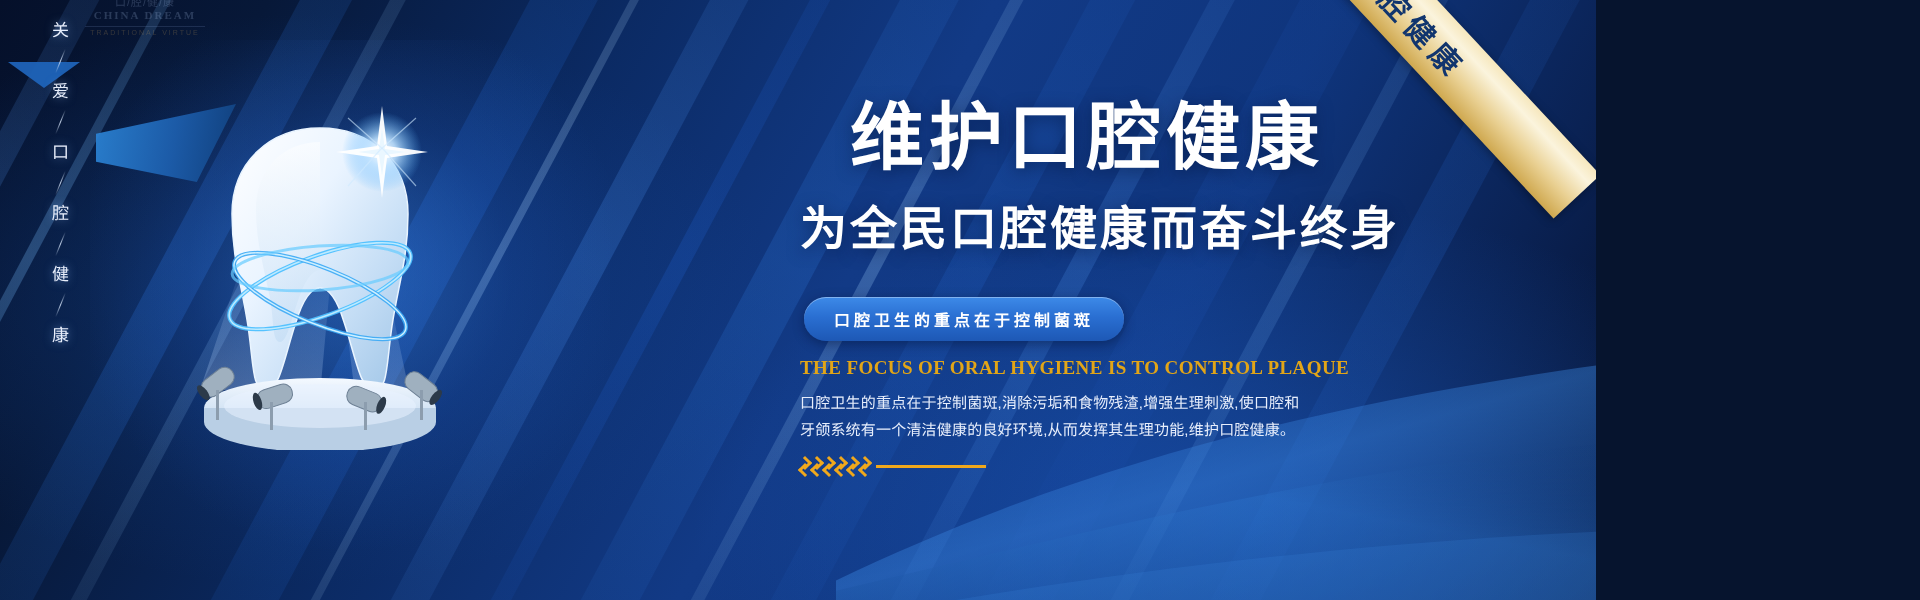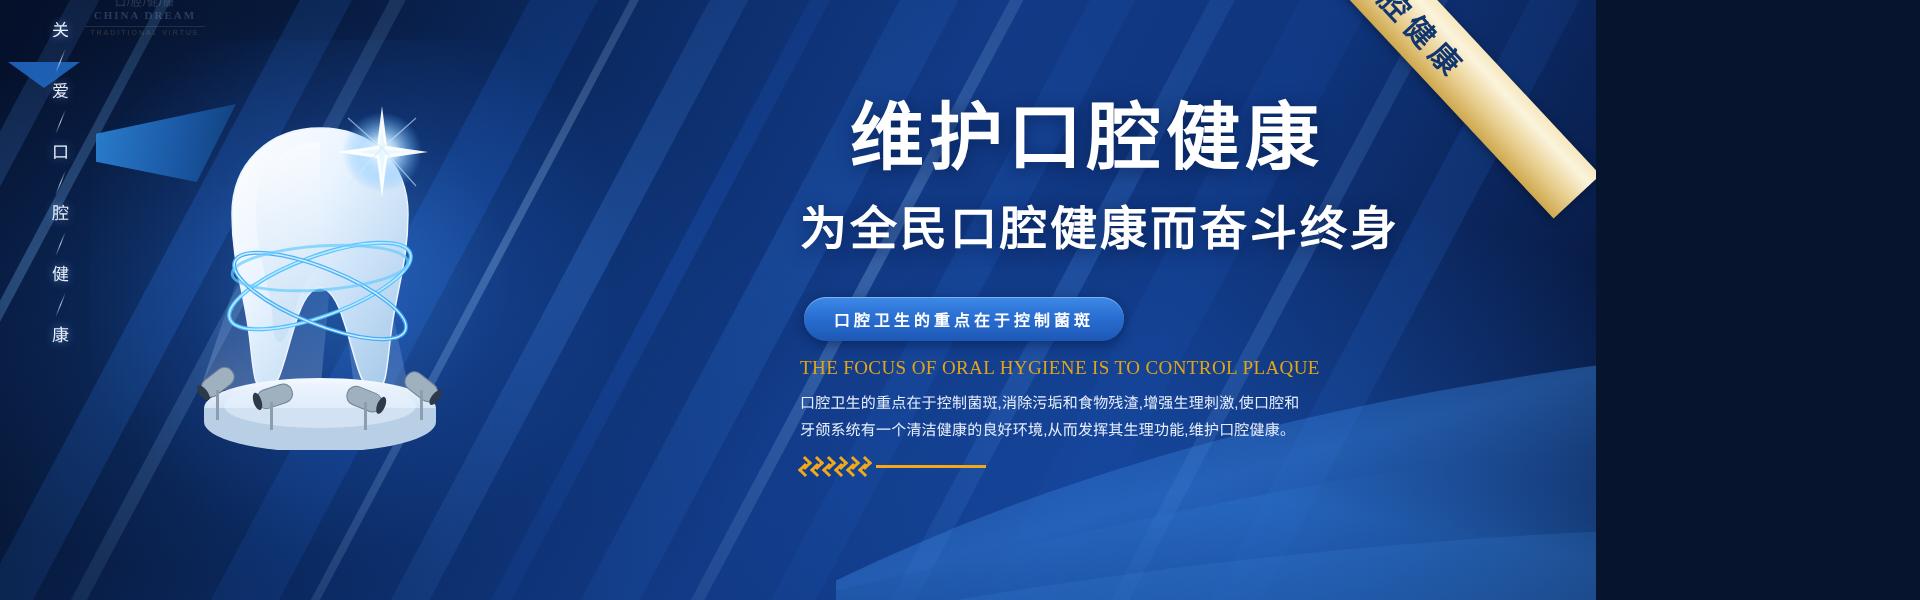--- a/index.html
+++ b/index.html
@@ -111,7 +111,7 @@
   .eng{
     margin-top:16px;color:#e2a517;
     font-family:"Liberation Serif","DejaVu Serif",serif;
-    font-weight:normal;font-size:19px;letter-spacing:.4px;white-space:nowrap;
+    font-weight:bold;font-size:19px;letter-spacing:.4px;white-space:nowrap;
   }
 
   .para{

